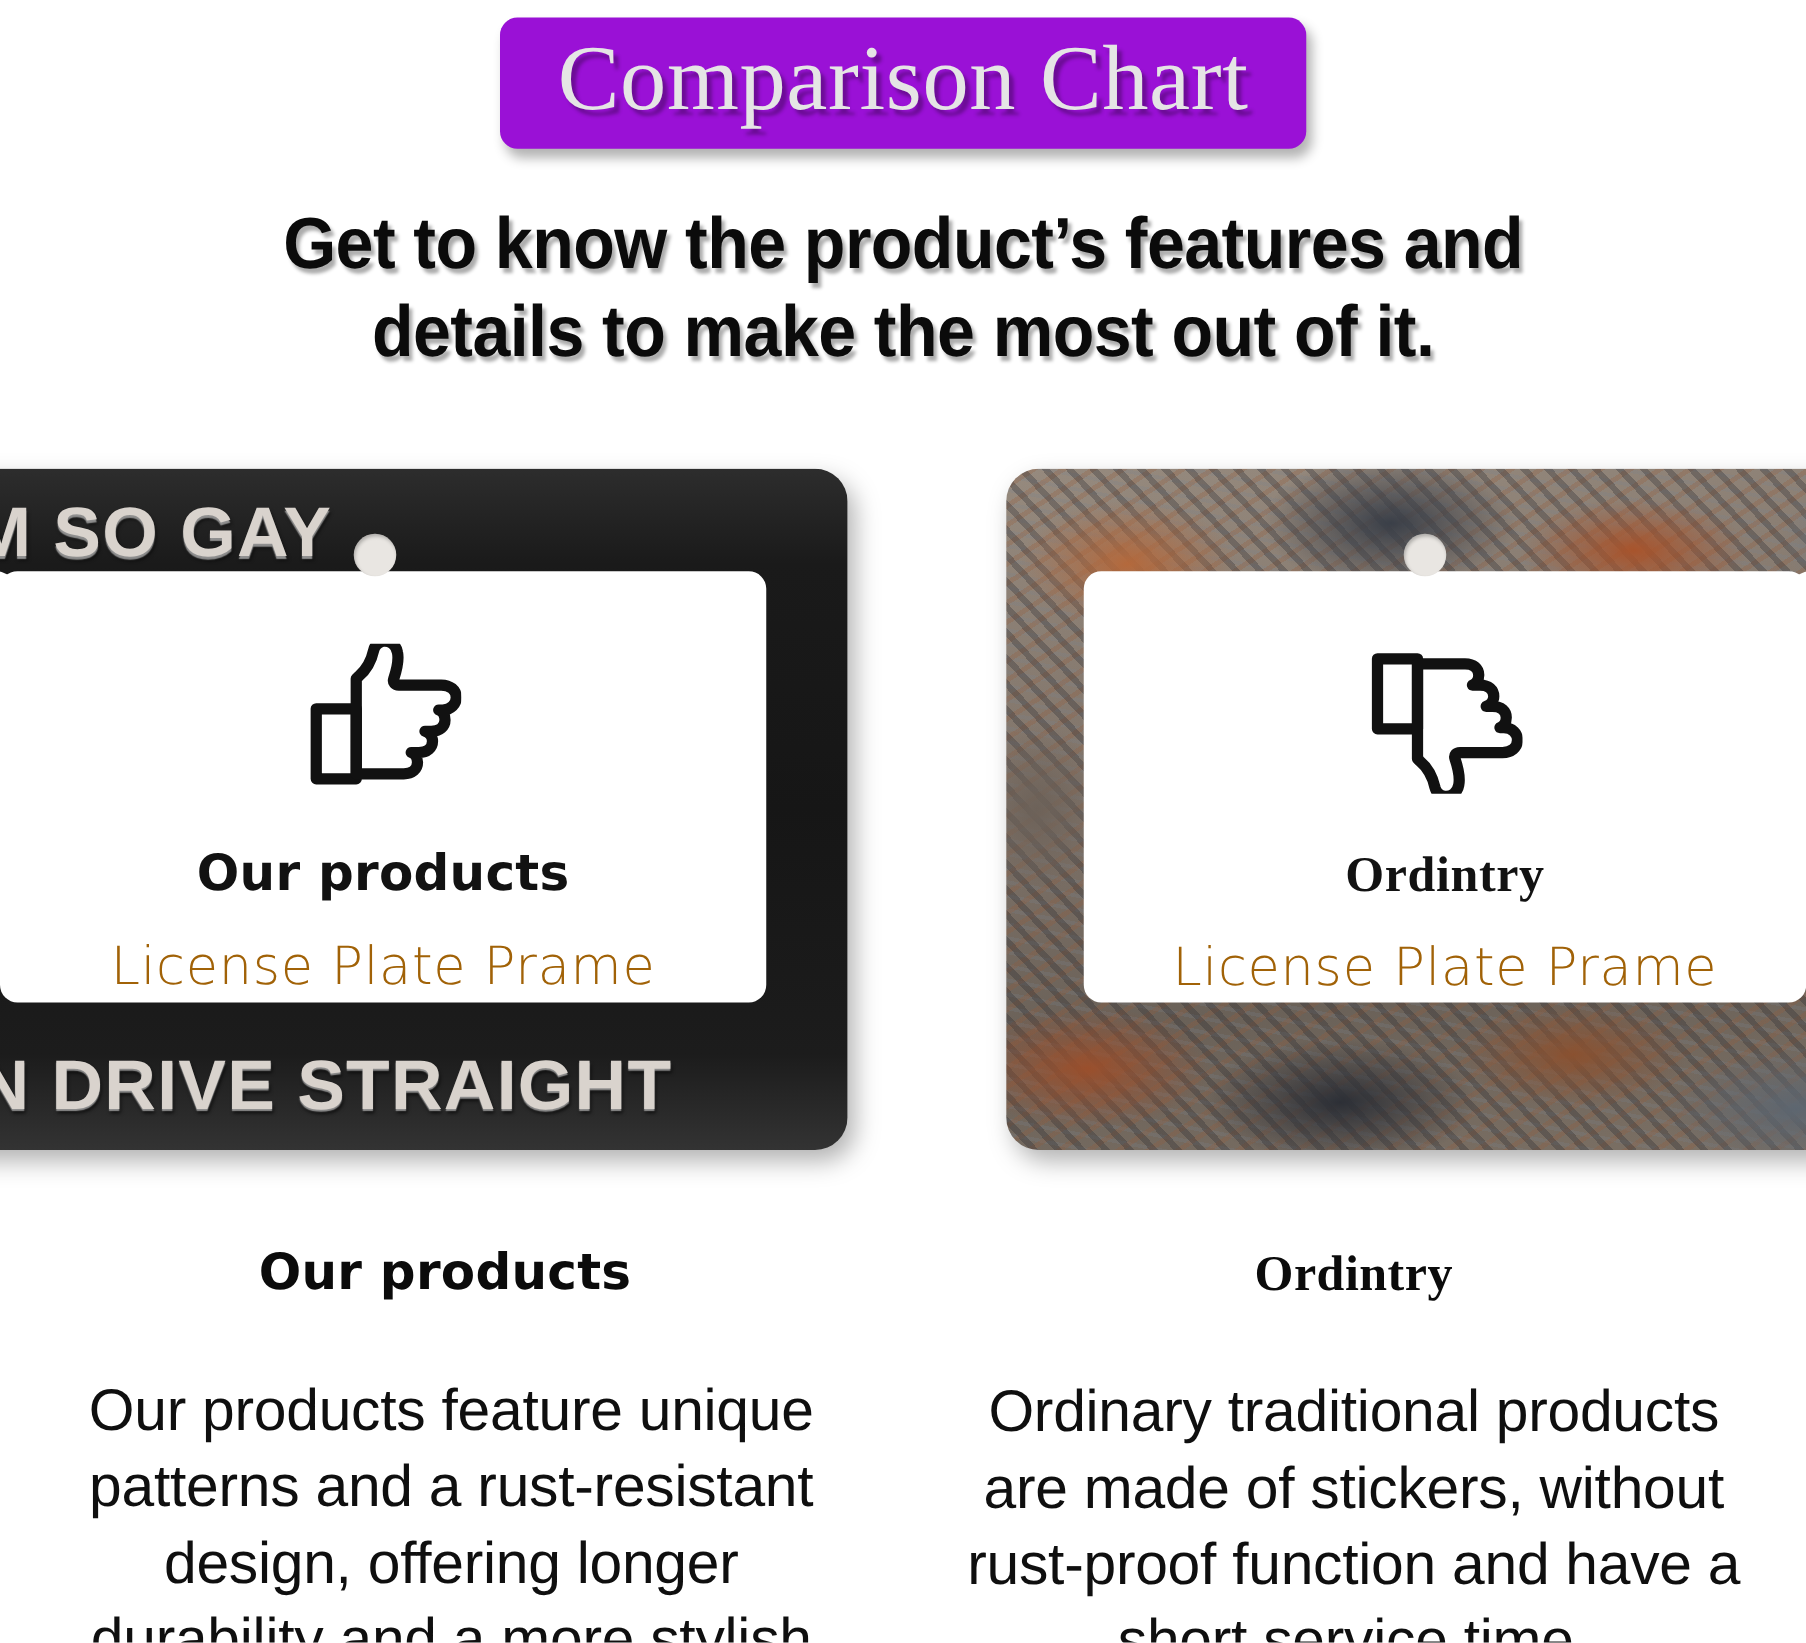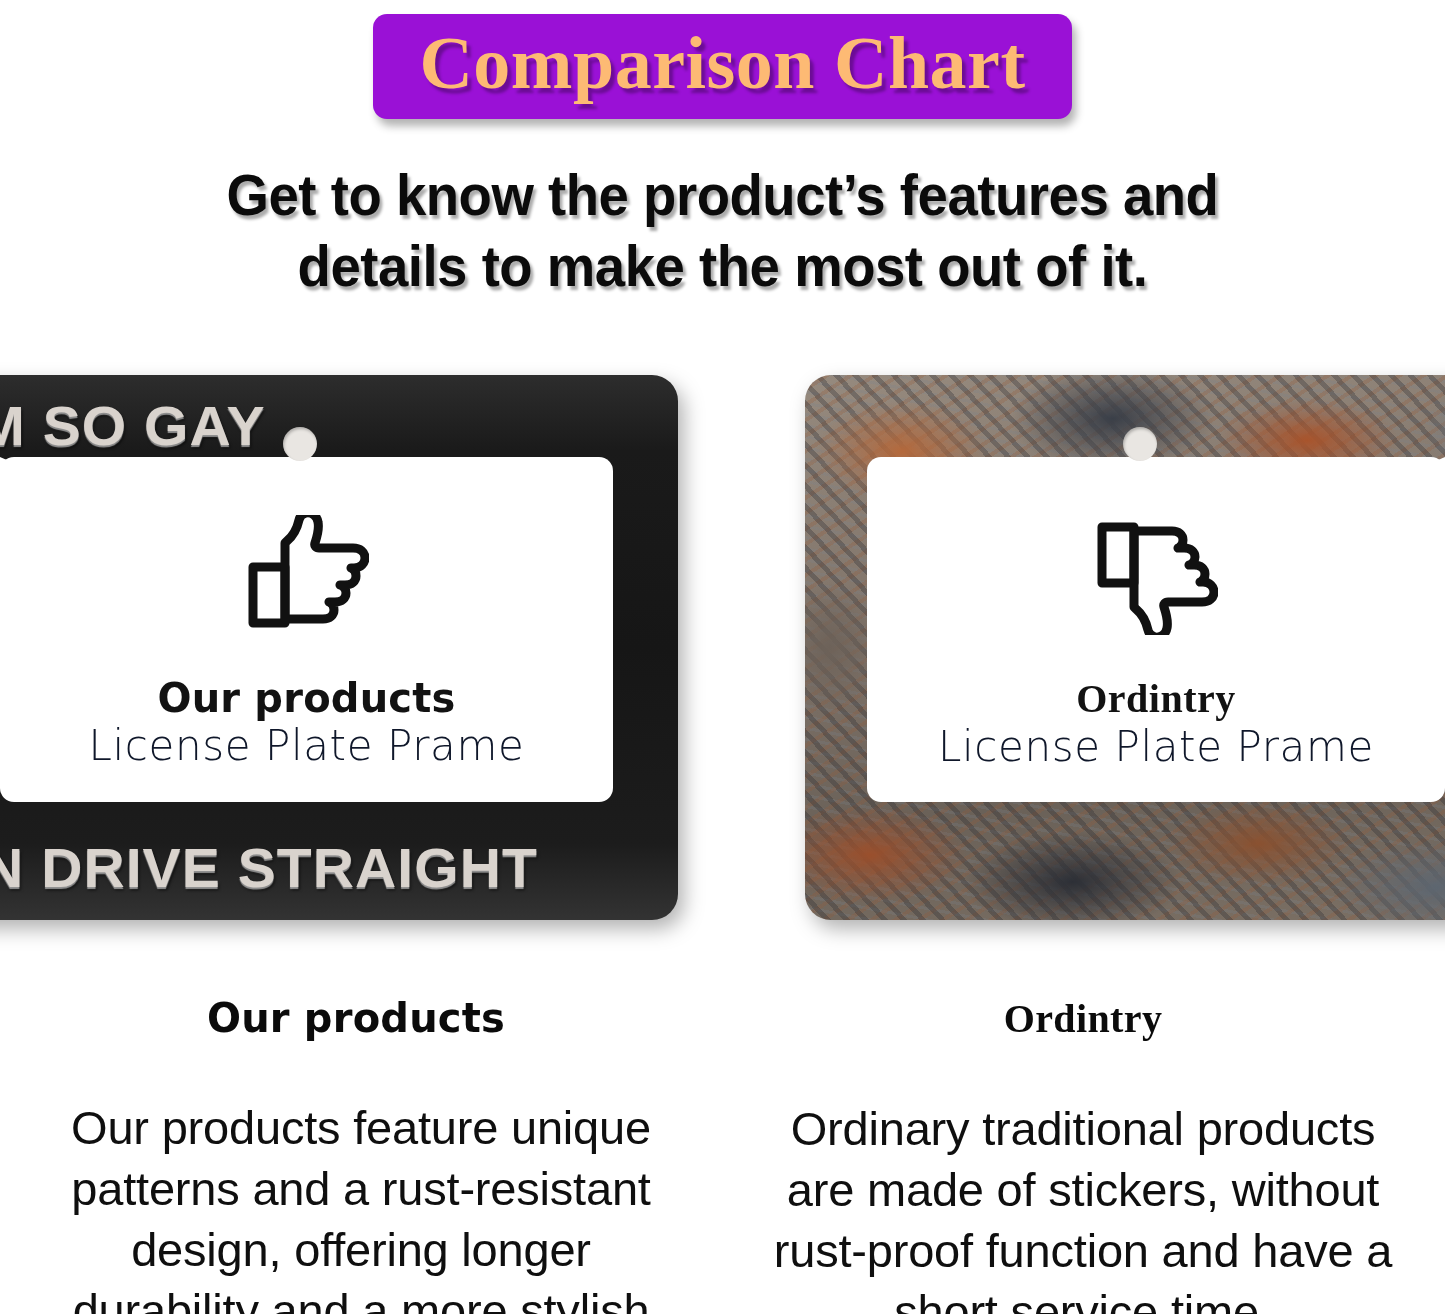--- a/index.html
+++ b/index.html
@@ -33,10 +33,10 @@
   }
   .banner-text {
     font-family: "Liberation Serif", "DejaVu Serif", serif;
-    font-weight: bold;
+    font-weight: normal;
     font-size: 74px;
     line-height: 1.18;
-    color: #fdba74;
+    color: #e5e5e5;
     letter-spacing: 0.5px;
     text-shadow: 4px 5px 3px rgba(0,0,0,0.30);
     white-space: nowrap;

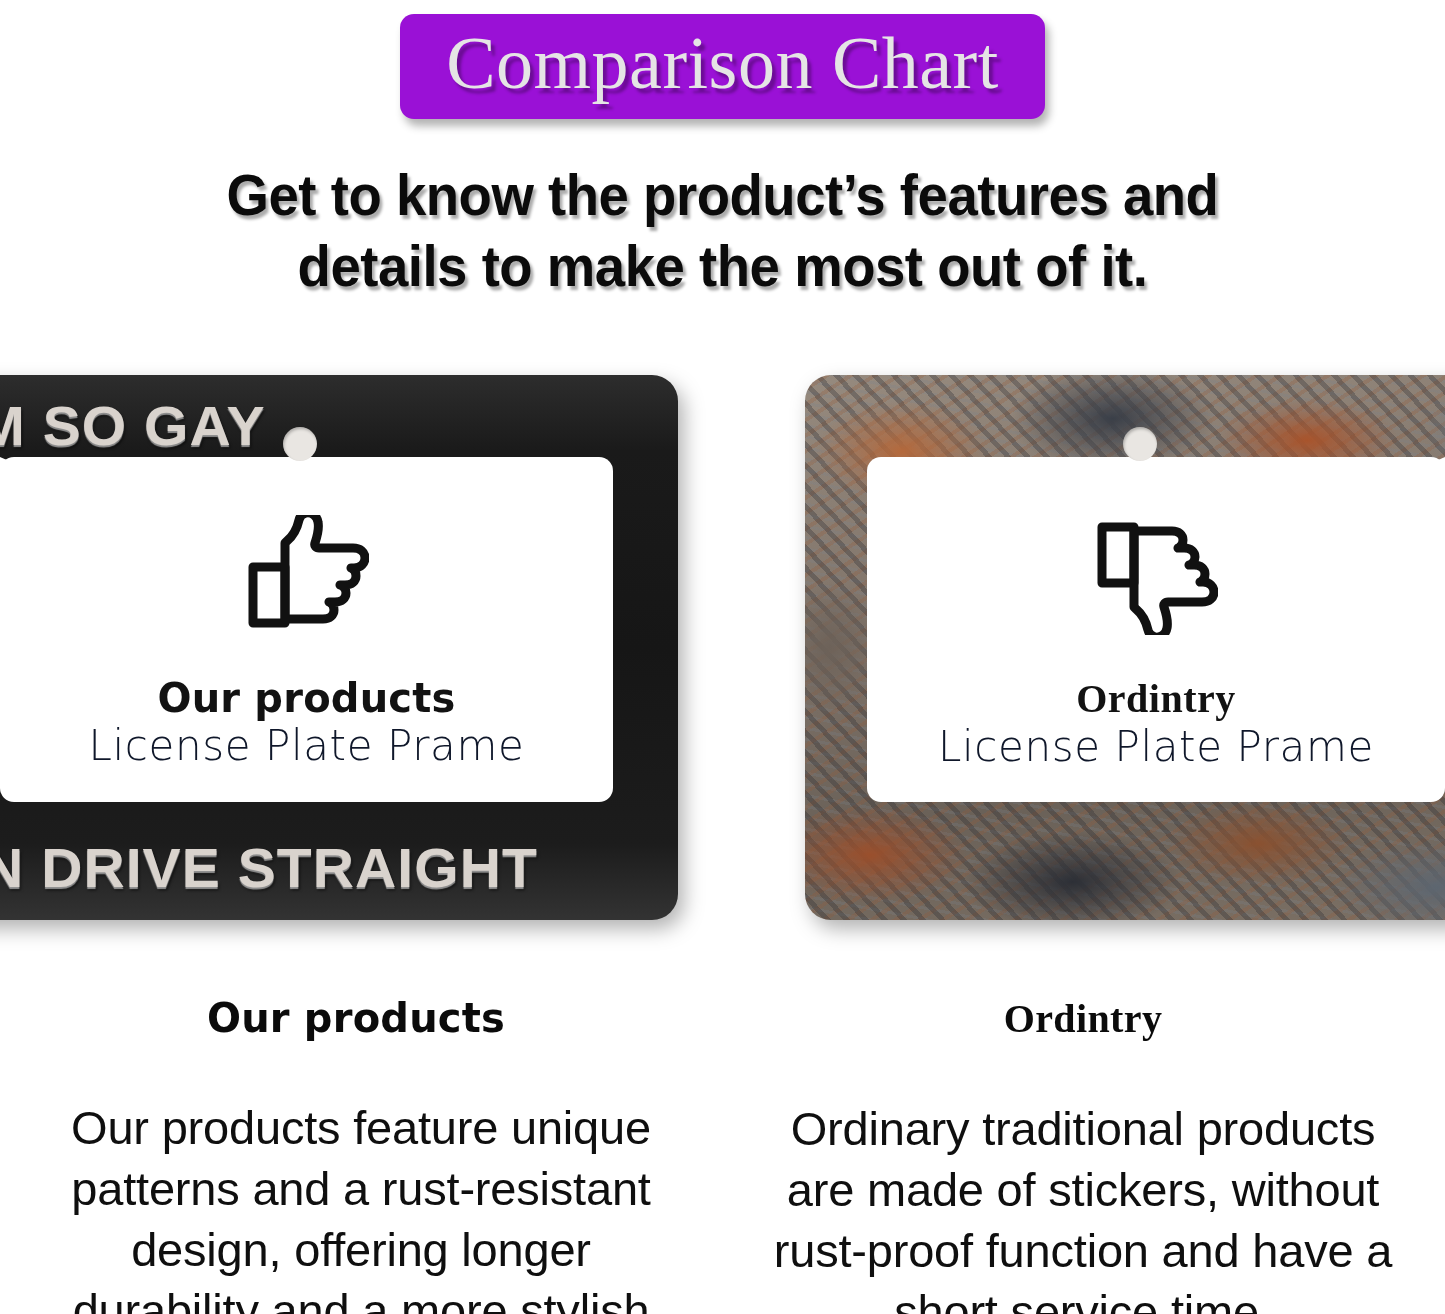--- a/index.html
+++ b/index.html
@@ -183,10 +183,11 @@
     letter-spacing: 0.5px;
   }
   .win-sub {
+    margin-top: 26px;
     font-family: "DejaVu Sans", "Liberation Sans", sans-serif;
     font-weight: 300;
     font-size: 42px;
-    color: #0f172a;
+    color: #a16207;
     letter-spacing: 0.6px;
   }
 

